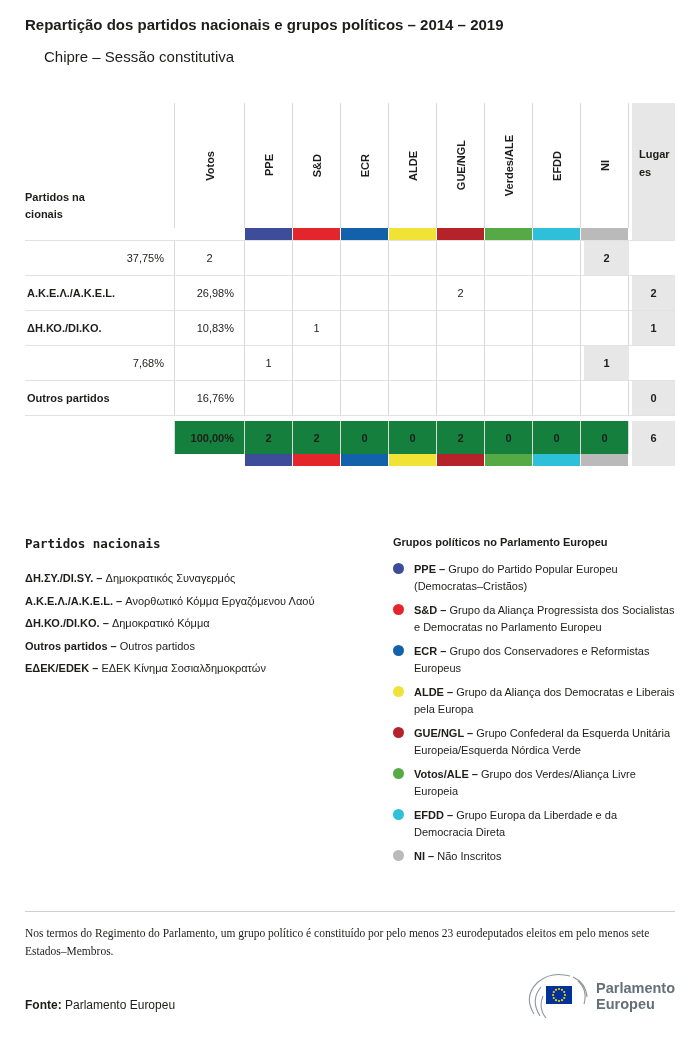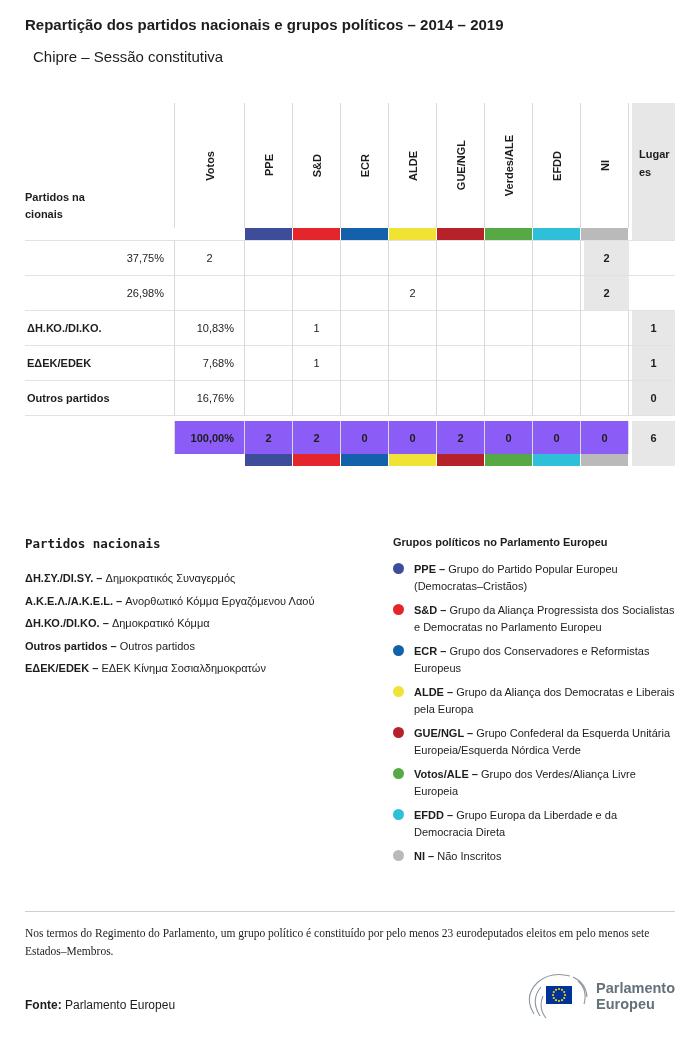--- a/index.html
+++ b/index.html
@@ -11,7 +11,7 @@
     padding:16px 25px 0 25px;
   }
   .page-title { font-size:15px; font-weight:bold; }
-  .page-subtitle { font-size:15px; margin-top:15px; margin-left:8px; }
+  .page-subtitle { font-size:15px; margin-top:15px; margin-left:19px; }
 
   
   .rtable { margin-top:38px; width:650px; }

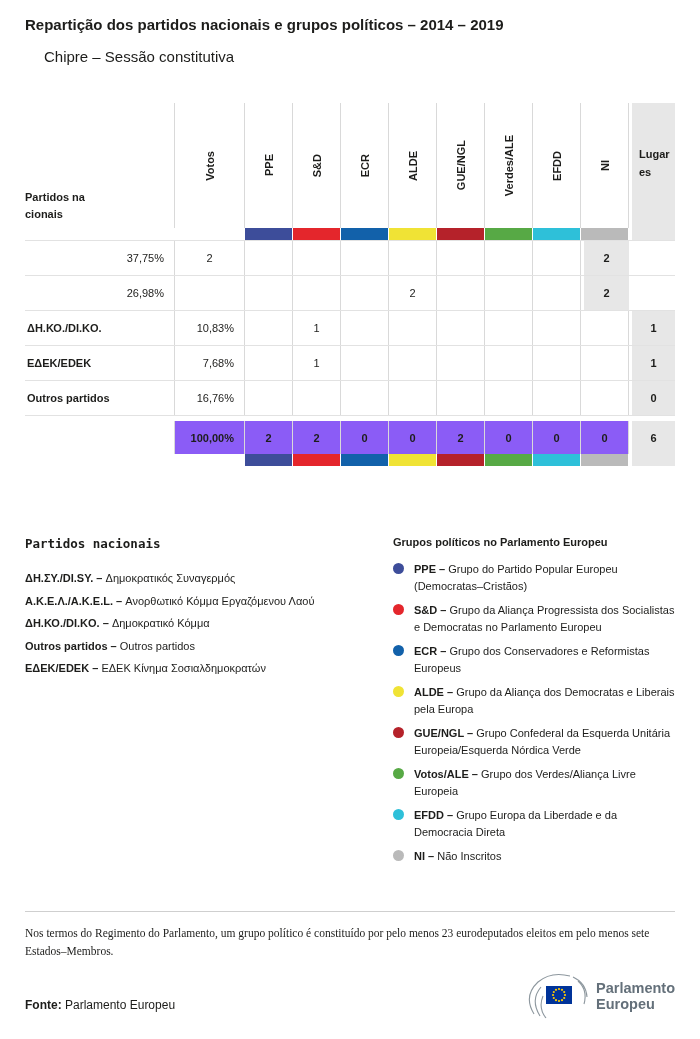--- a/index.html
+++ b/index.html
@@ -136,6 +136,7 @@
   </div>
 
   <div class="trow data">
+    <div class="c party">Α.Κ.Ε.Λ./A.K.E.L.</div>
     <div class="c votes">26,98%</div>
     <div class="c num"></div>
     <div class="c num"></div>

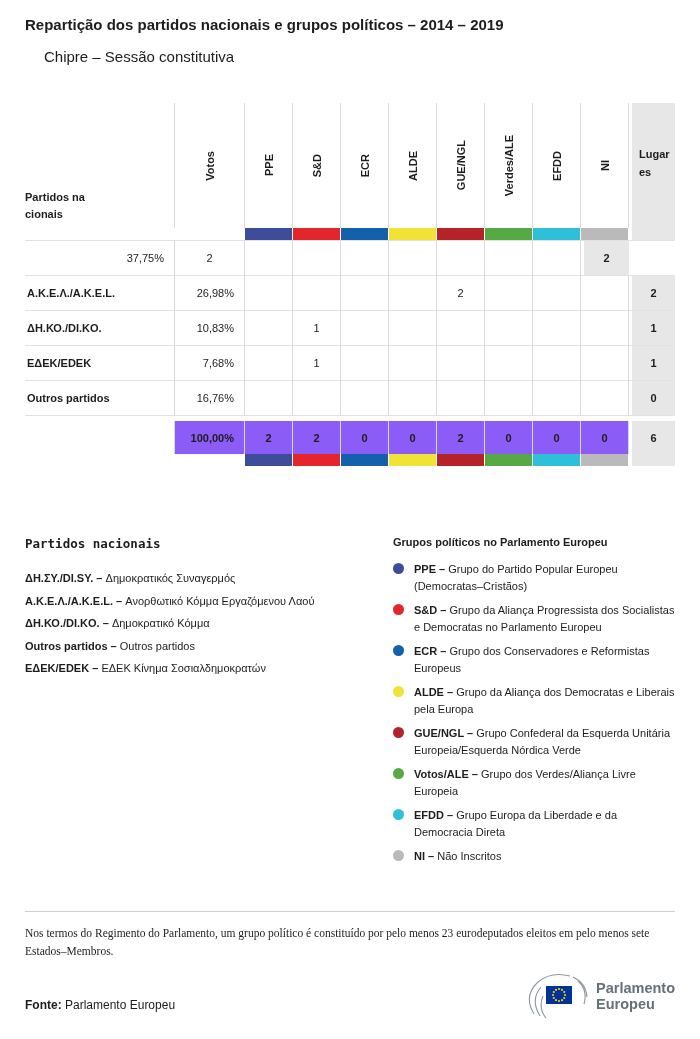--- a/index.html
+++ b/index.html
@@ -164,7 +164,6 @@
   </div>
 
   <div class="trow data">
-    <div class="c party">ΕΔΕΚ/EDEK</div>
     <div class="c votes">7,68%</div>
     <div class="c num"></div>
     <div class="c num">1</div>

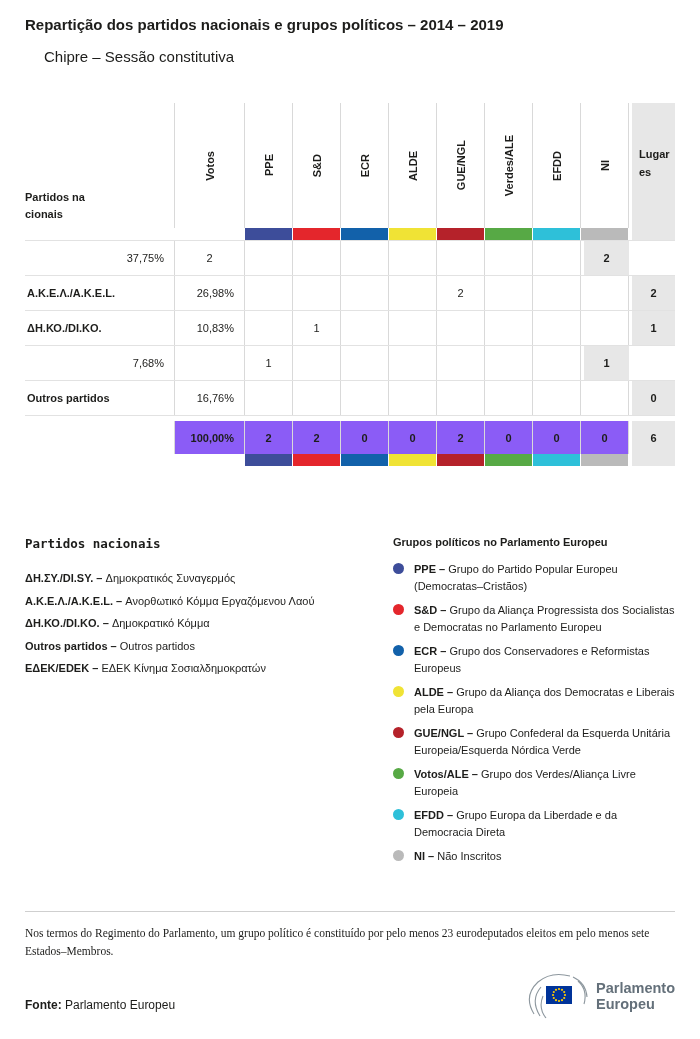--- a/index.html
+++ b/index.html
@@ -41,7 +41,7 @@
 
   .tspacer { height:6px; border-top:1px solid #e2e2e2; }
   .total { height:33px; }
-  .total .c { background:#8b5cf6; font-weight:bold; }
+  .total .c { background:#15803d; font-weight:bold; }
   .total .c:first-child { background:transparent; }
   .total .lug { background:#e7e7e7; }
 

